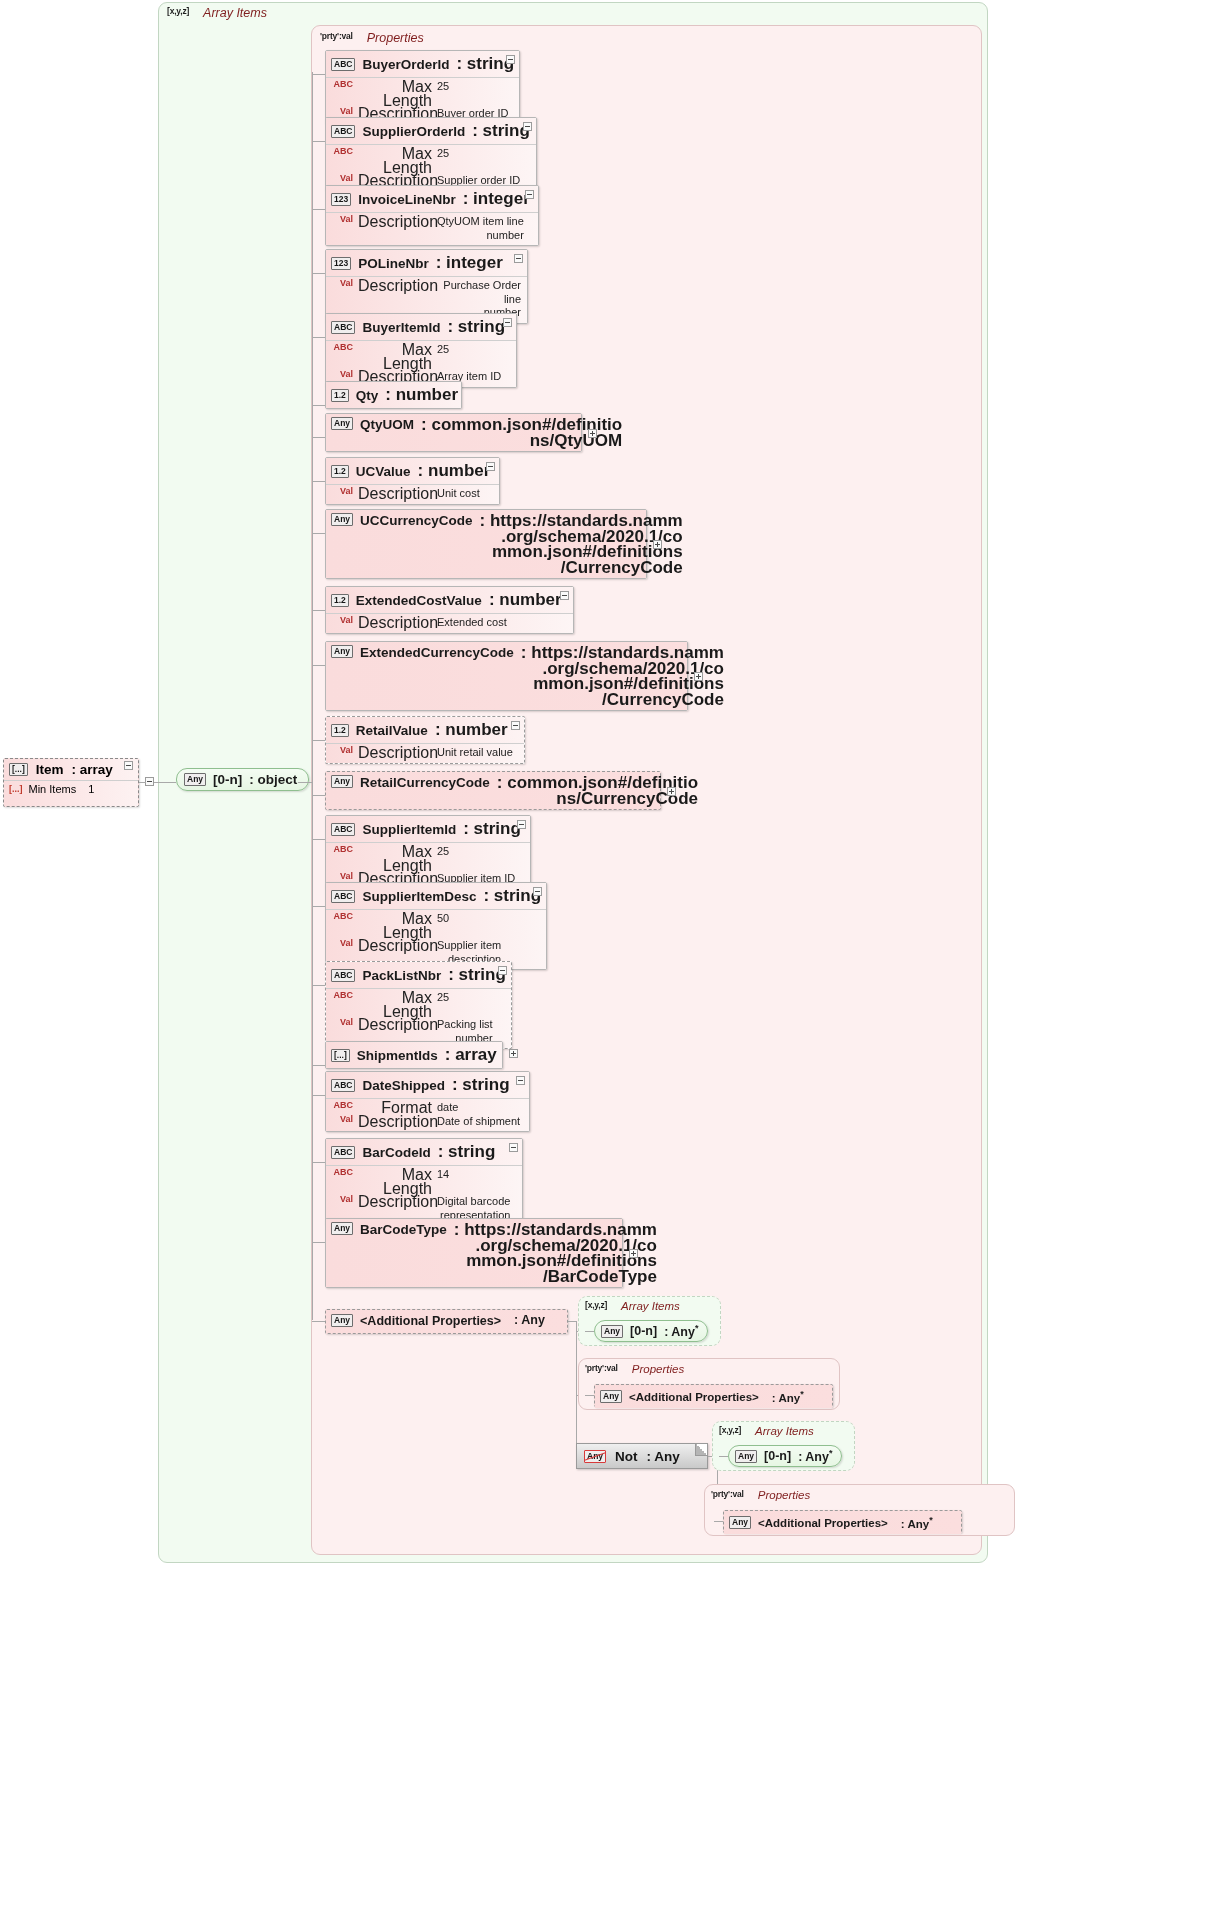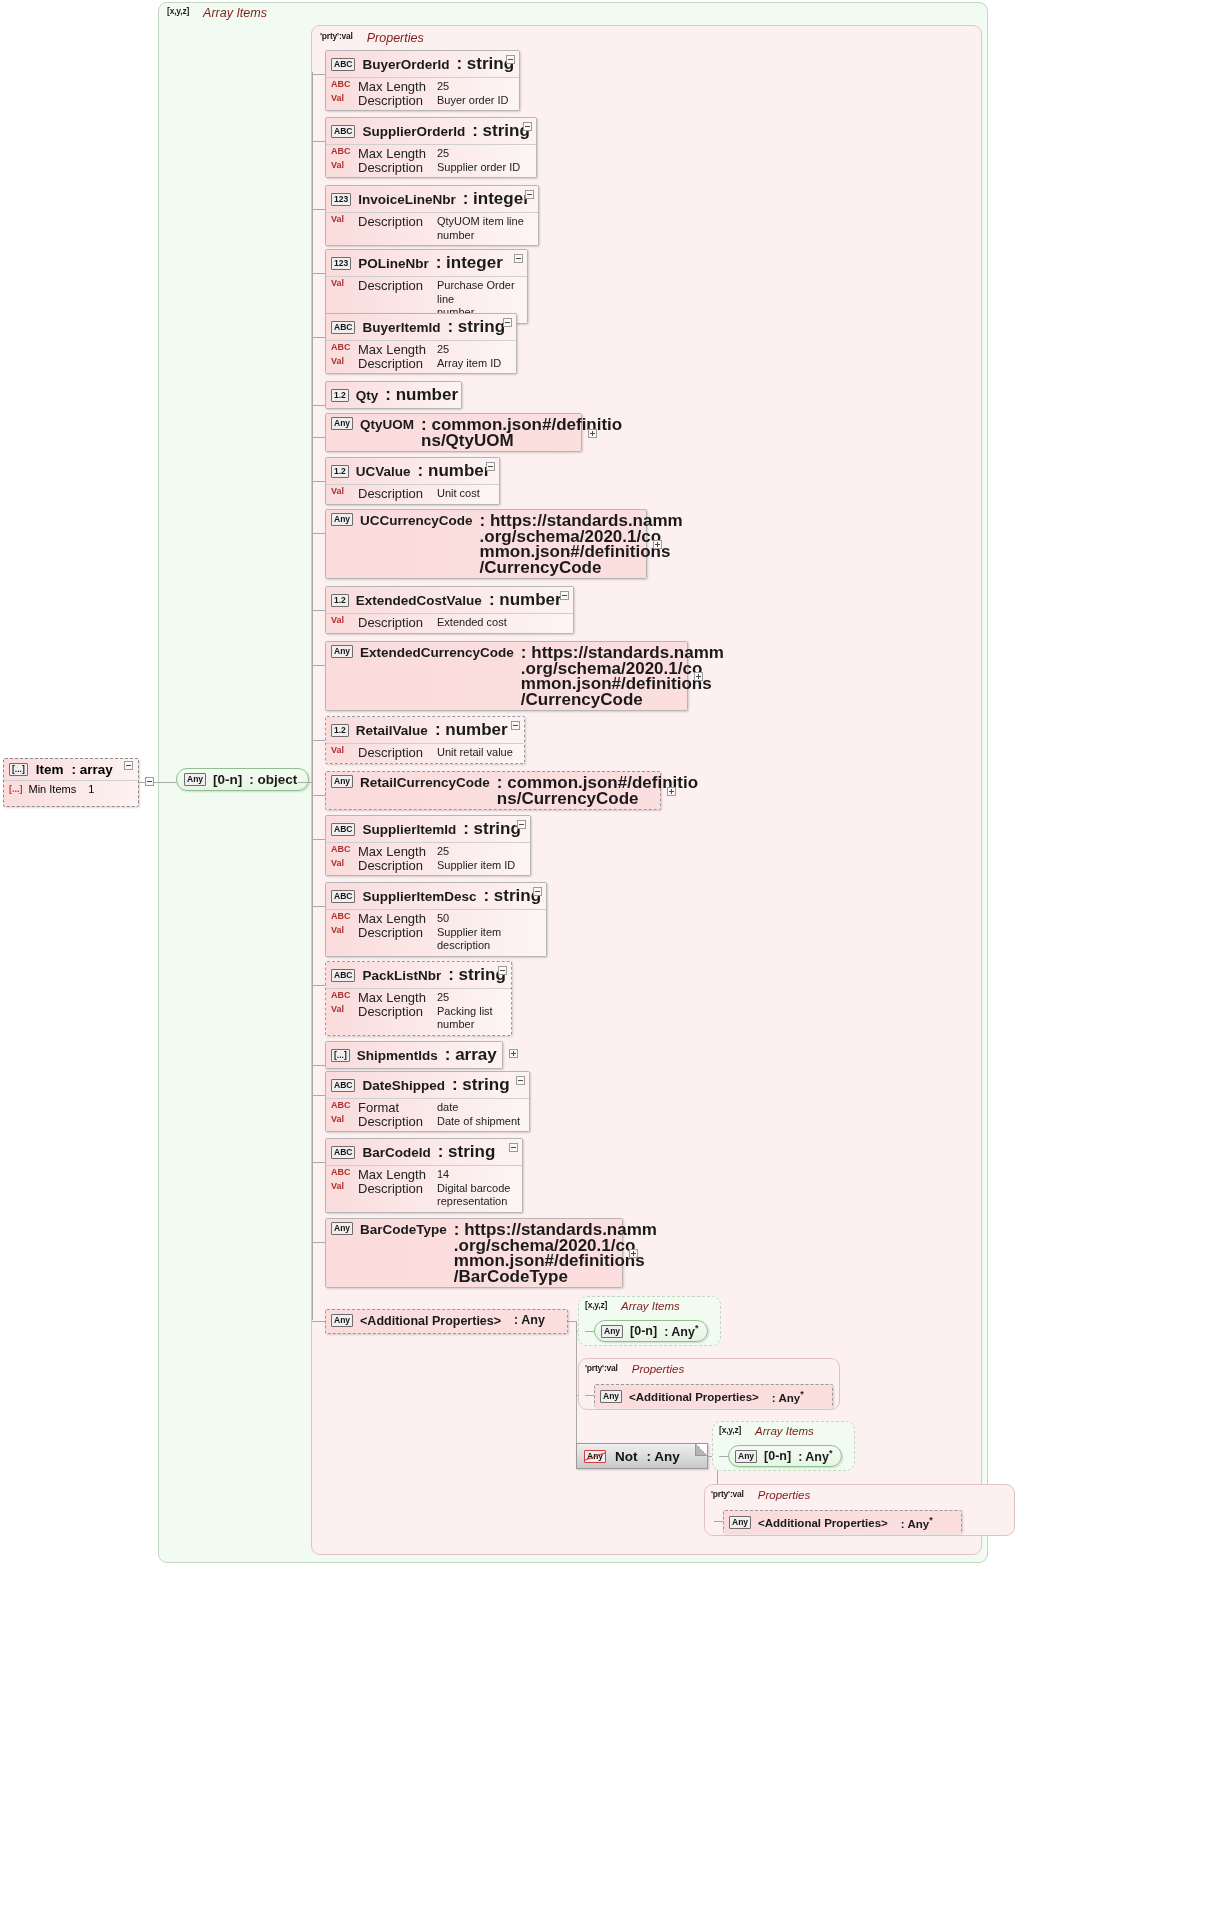--- a/index.html
+++ b/index.html
@@ -31,7 +31,7 @@
 
   
   .node{border:1px solid #b6b6b6;background:#fff;border-radius:2px;
-        box-shadow:1px 1px 2px rgba(0,0,0,.16);}
+        box-shadow:1px 1px 2px rgba(0,0,0,.16);text-align:right;}
   .node.dash{border:1px dashed #9a9a9a;}
   .node .ttl{display:flex;align-items:center;gap:7px;padding:3px 6px 3px 5px;
         background:linear-gradient(to right,#fadcdc,#fdf3f3);white-space:nowrap;}

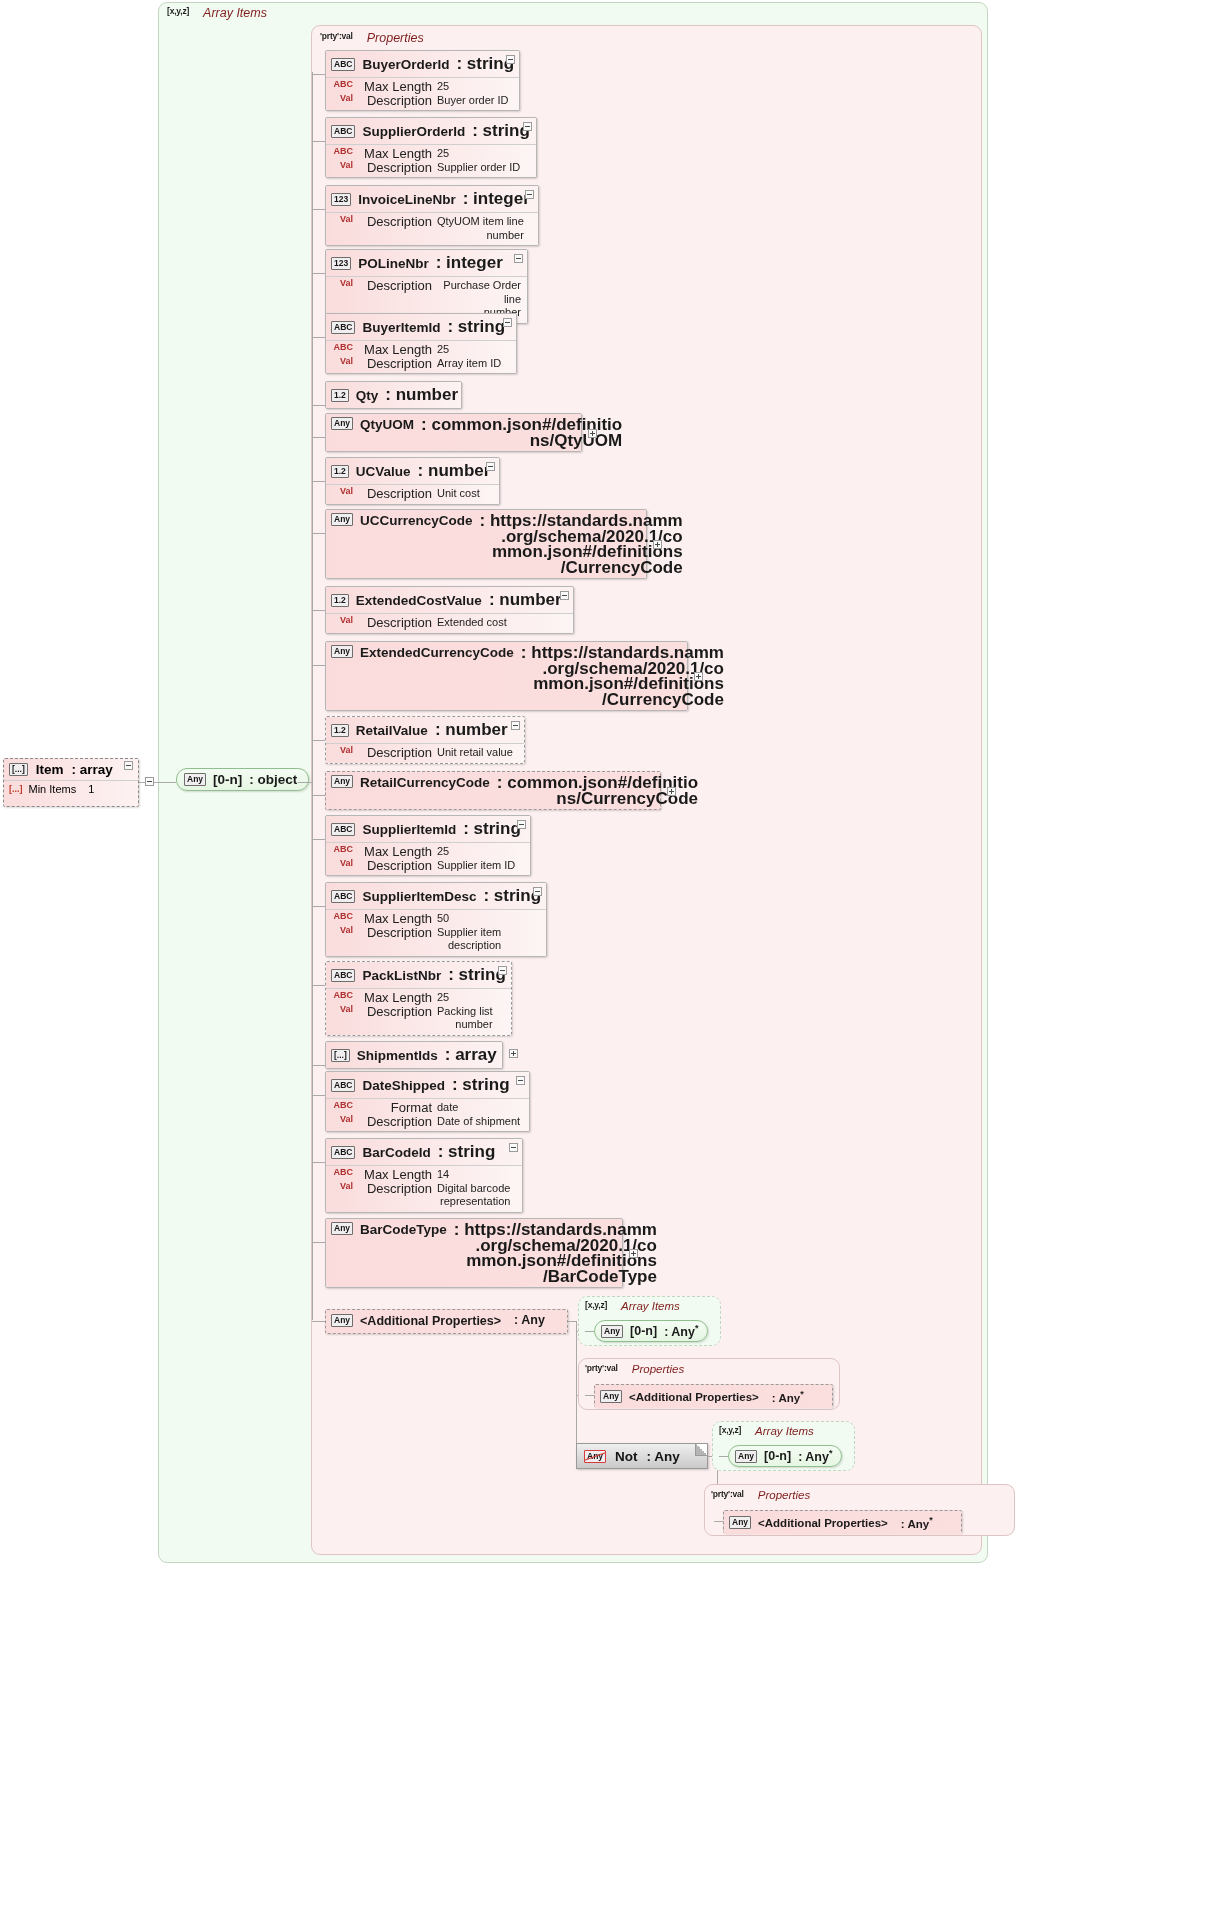--- a/index.html
+++ b/index.html
@@ -41,7 +41,7 @@
         padding:2px 6px 3px 5px;}
   .node.nobody .ttl{border-bottom:none;}
   .facet{display:flex;align-items:flex-start;gap:5px;line-height:13.5px;}
-  .facet .k{font-size:13px;color:#222;width:74px;flex:0 0 74px;}
+  .facet .k{font-size:16px;color:#222;width:74px;flex:0 0 74px;}
   .facet .v{font-size:11px;color:#222;}
 
   

